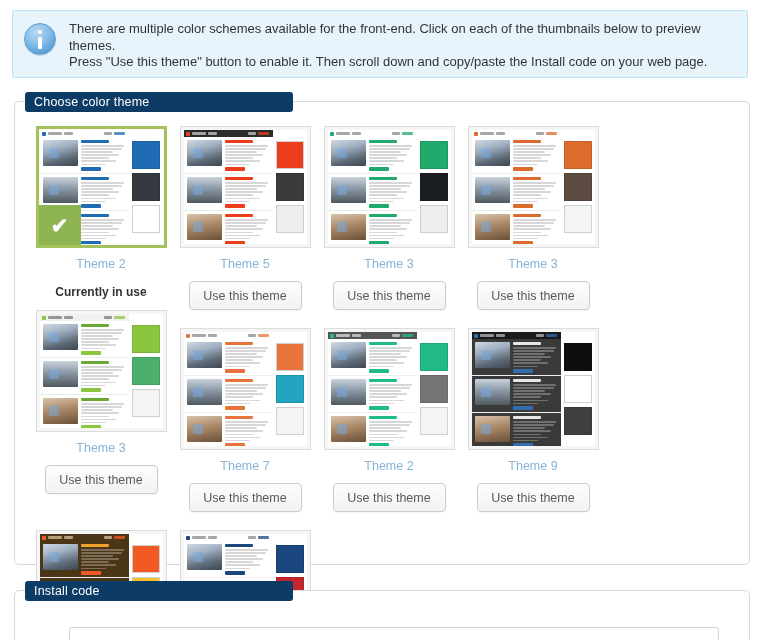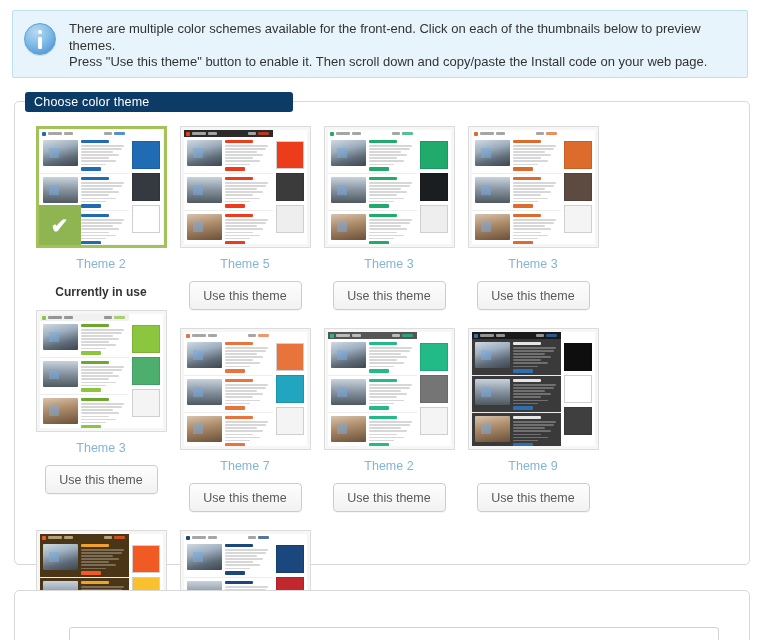--- a/index.html
+++ b/index.html
@@ -907,6 +907,7 @@
 </div>
 
 <div class="panel" id="panel-install">
+  <div class="panel-legend" id="legend-install">Install code</div>
   <div class="install-input"></div>
 </div>
 

